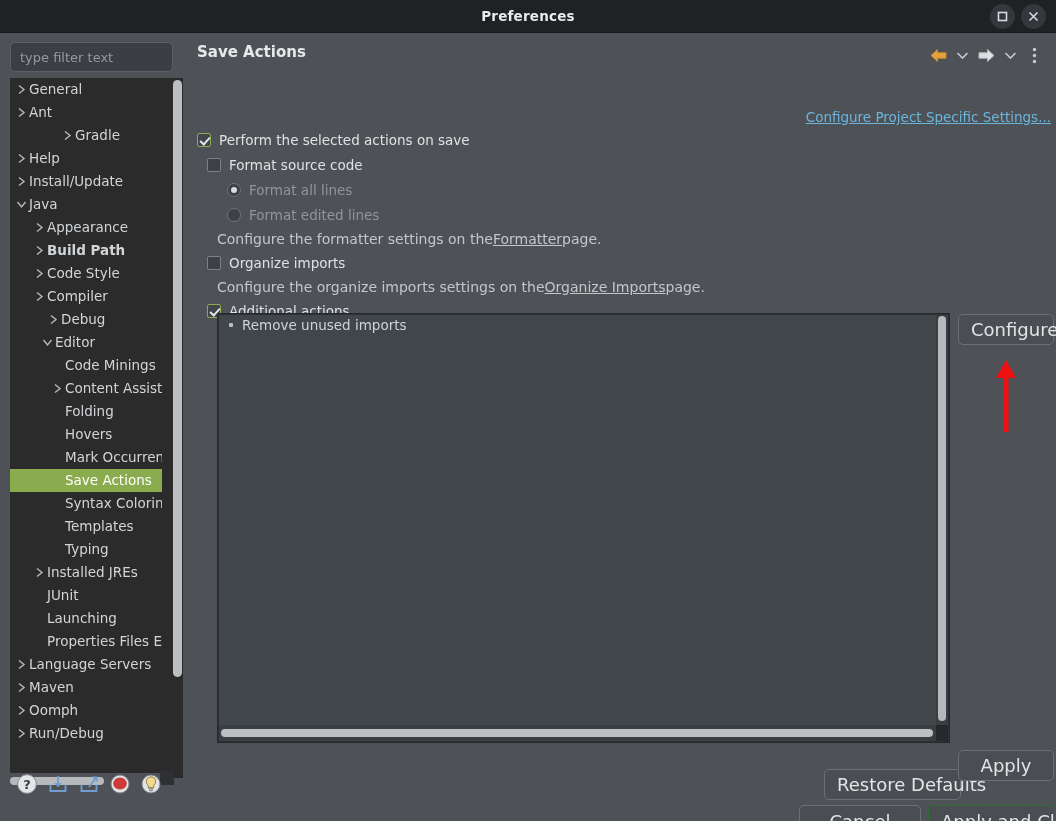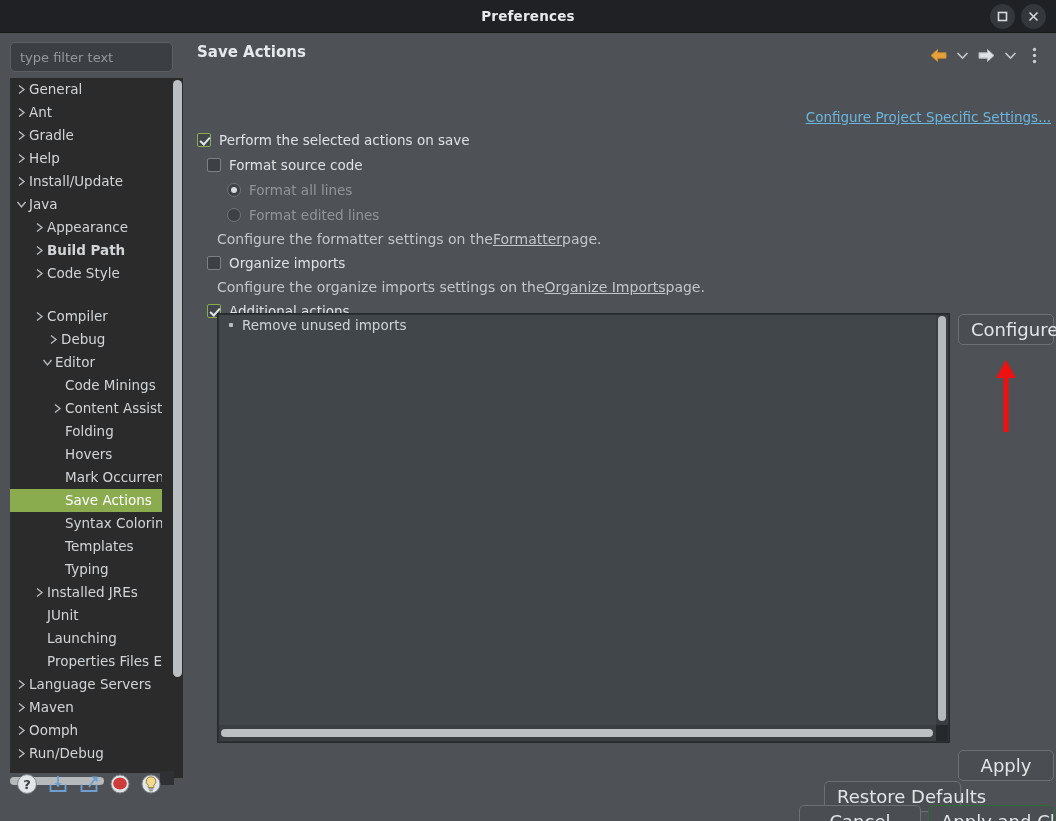--- a/index.html
+++ b/index.html
@@ -362,7 +362,7 @@
             </span>
             <span>Ant</span>
           </div>
-          <div class="tree-item" style="padding-left: 4px;">
+          <div class="tree-item" style="padding-left: 12px; justify-content: center;">
             <span class="tw">
               <svg width="9" height="11" viewBox="0 0 9 11">
                 <path d="M2 1.5 L7 5.5 L2 9.5" fill="none" stroke="currentColor" stroke-width="1.4"></path>

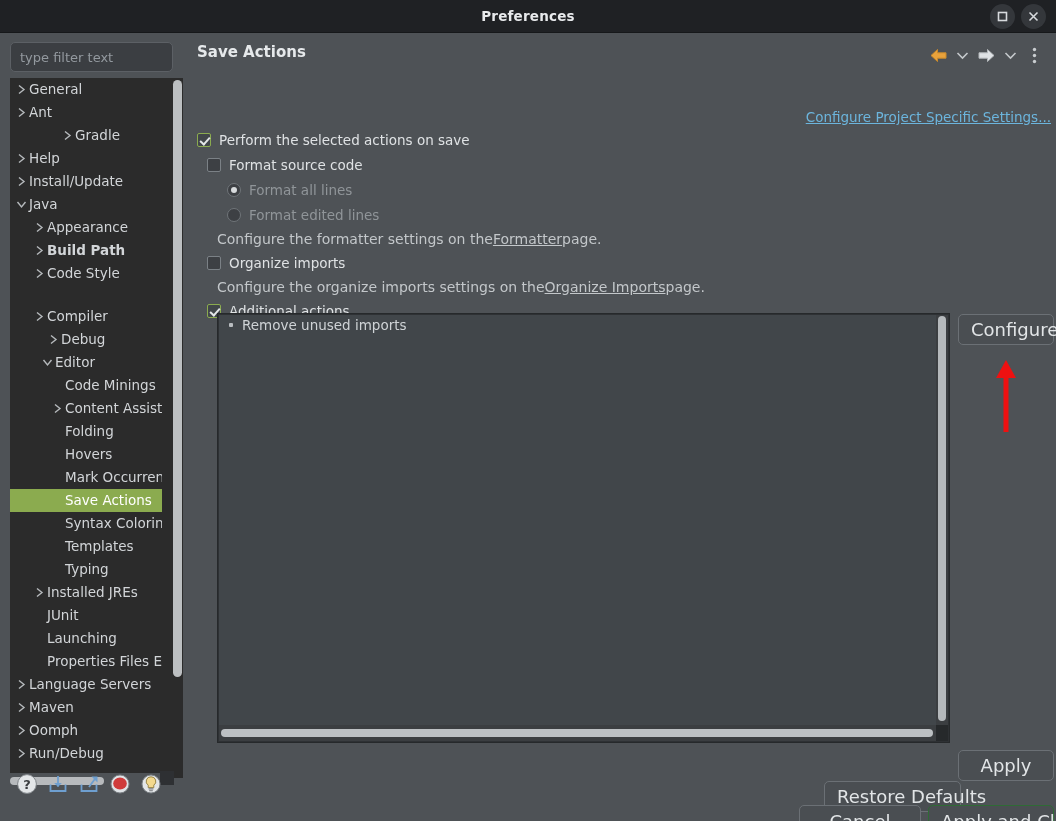--- a/index.html
+++ b/index.html
@@ -418,7 +418,7 @@
             </span>
             <span>Code Style</span>
           </div>
-          <div class="tree-item" style="padding-left: 22px; margin-top: 20px;">
+          <div class="tree-item" style="padding-left: 22px;">
             <span class="tw">
               <svg width="9" height="11" viewBox="0 0 9 11">
                 <path d="M2 1.5 L7 5.5 L2 9.5" fill="none" stroke="currentColor" stroke-width="1.4"></path>

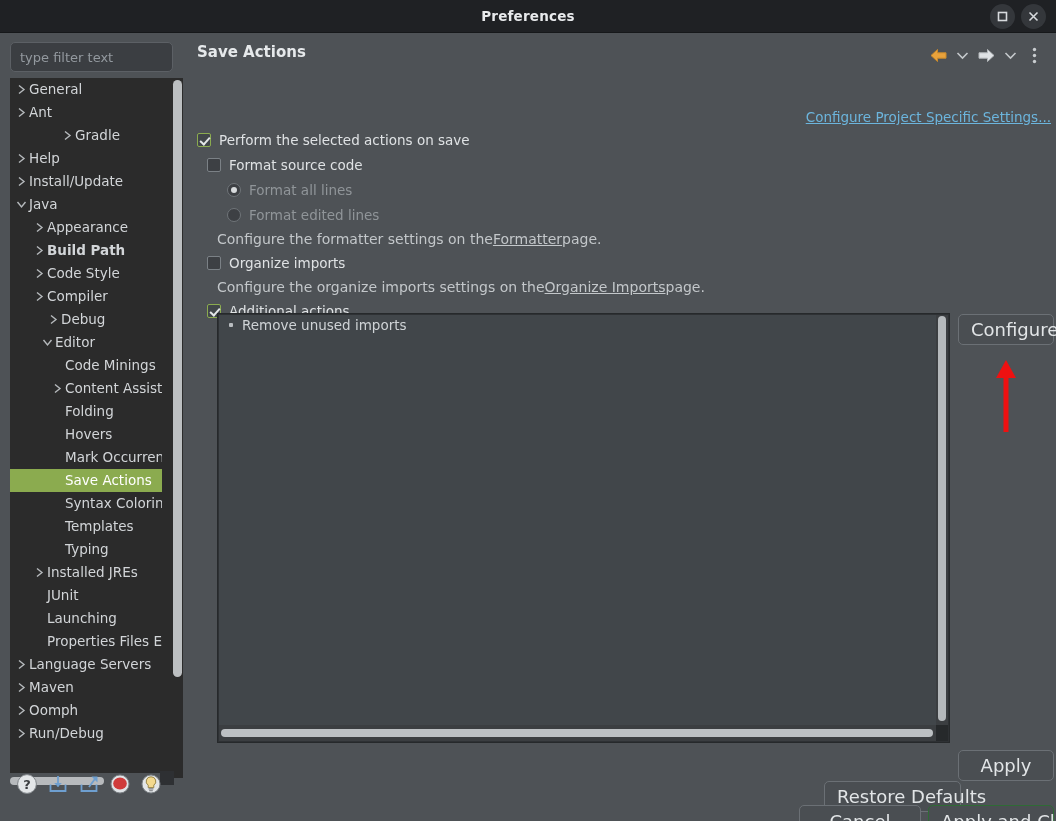--- a/index.html
+++ b/index.html
@@ -304,7 +304,7 @@
   }
   .restore-btn {
     position: absolute; left: 641px; top: 736px;
-    width: 137px; height: 31px; margin-top: 12px;
+    width: 137px; height: 31px;
   }
   .apply-btn {
     position: absolute; left: 775px; top: 717px;

